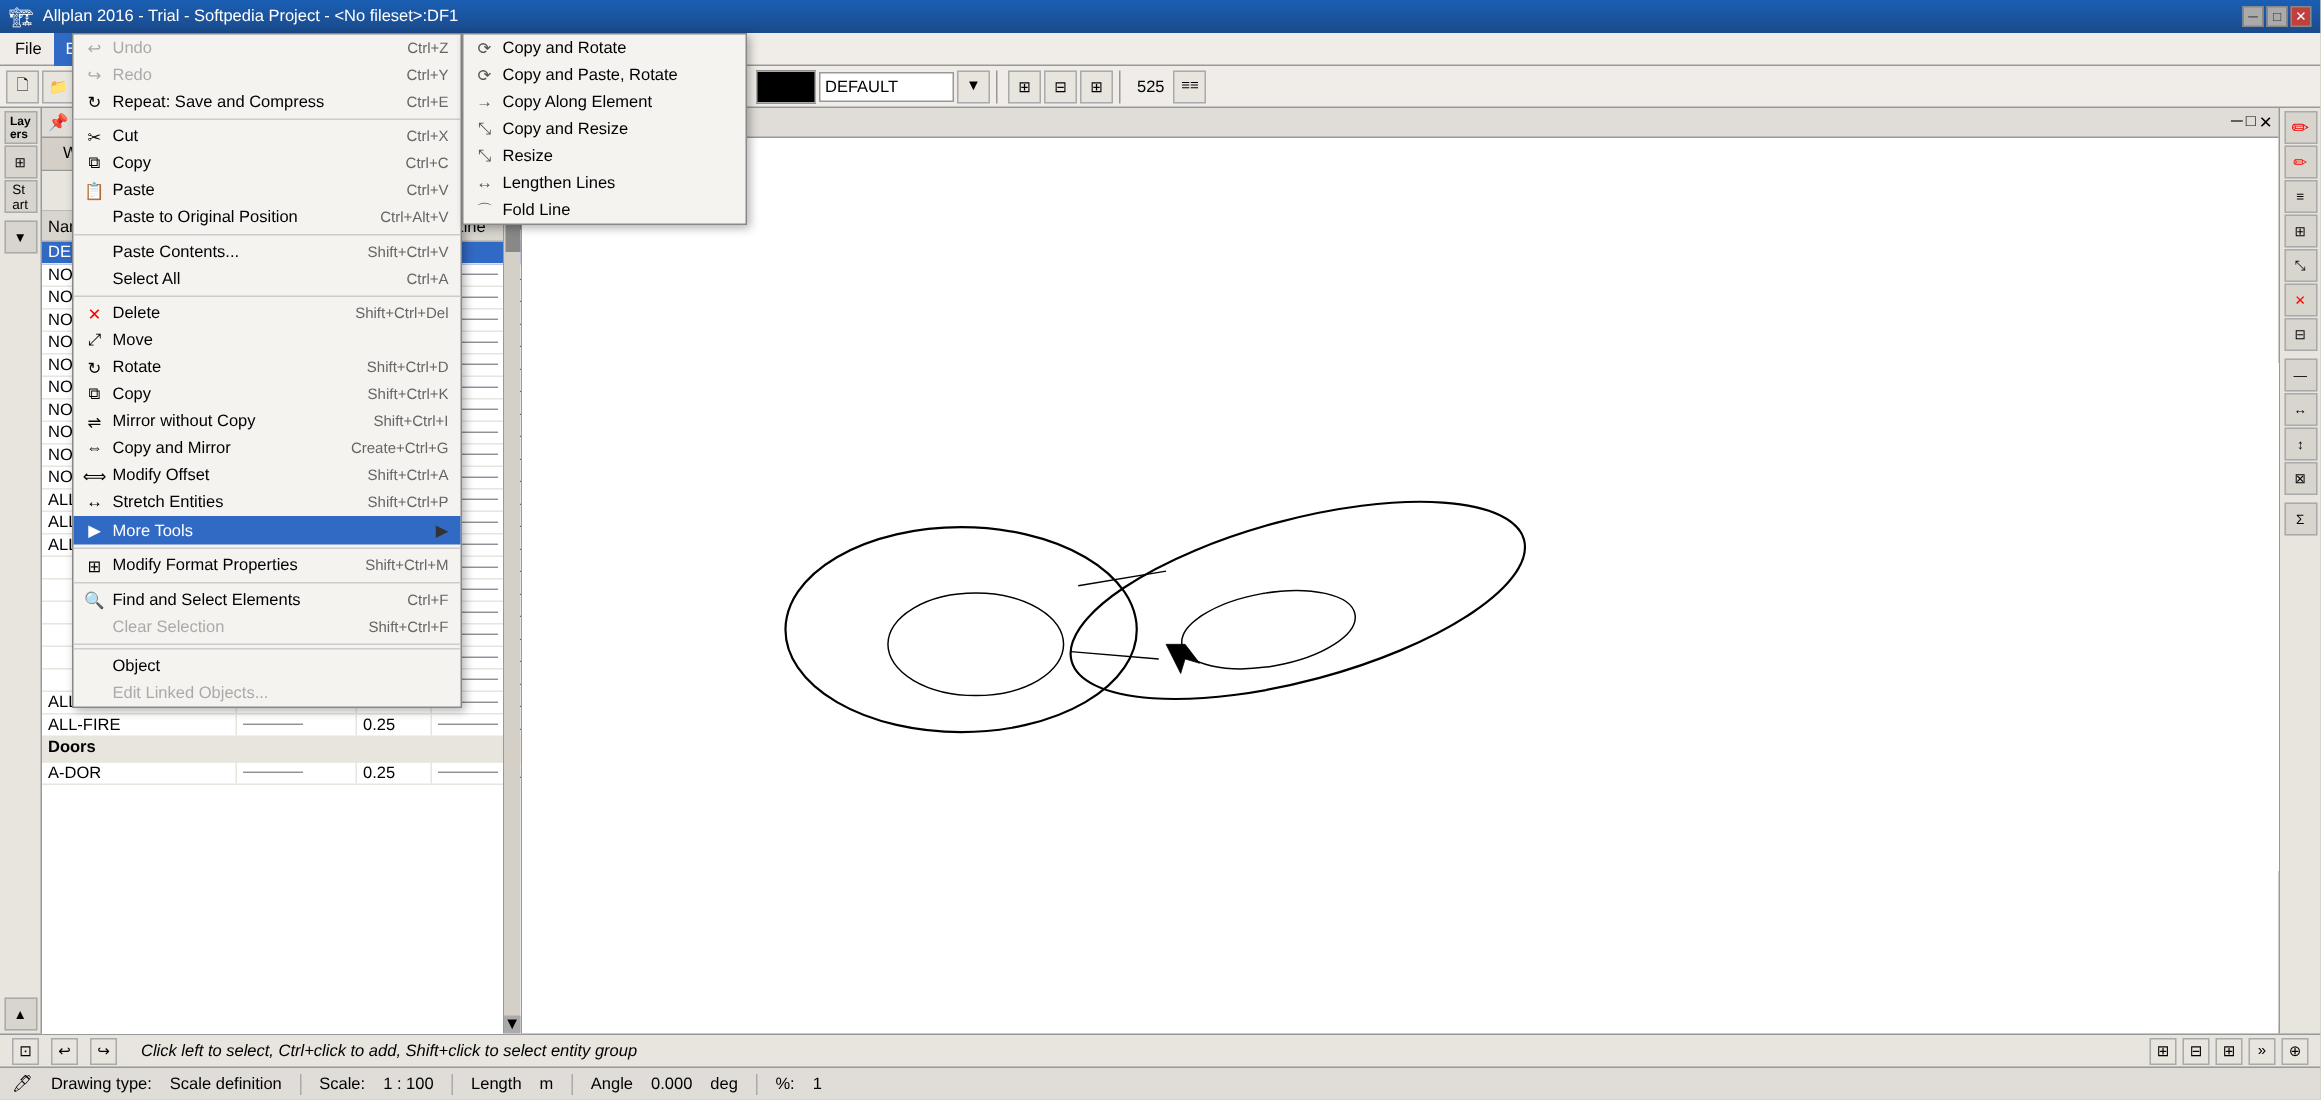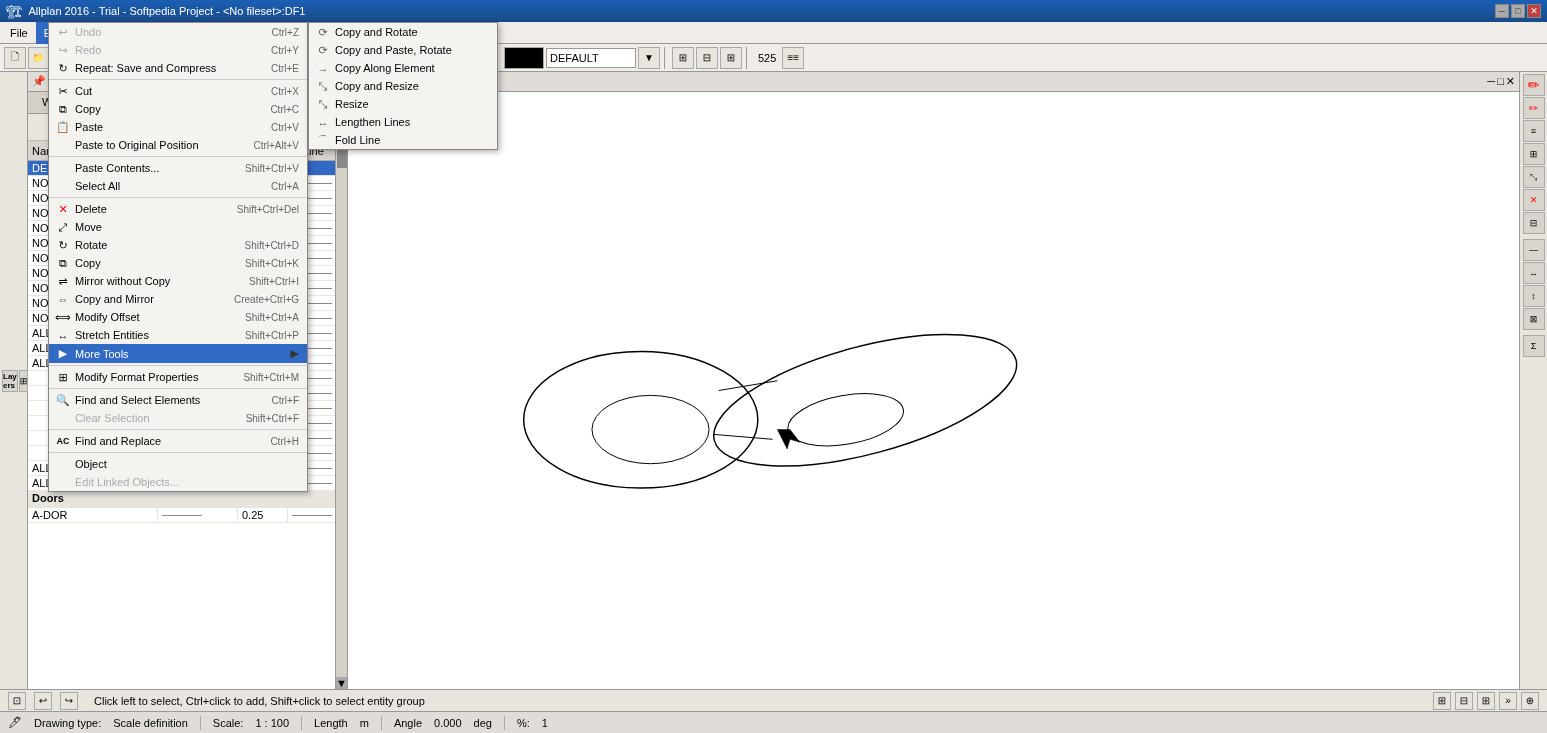--- a/index.html
+++ b/index.html
@@ -95,7 +95,7 @@
       background: #e8e4de;
       border-right: 1px solid #999;
       display: flex;
-      flex-direction: row;
+      flex-direction: column;
       align-items: center;
       padding: 2px;
       gap: 1px;

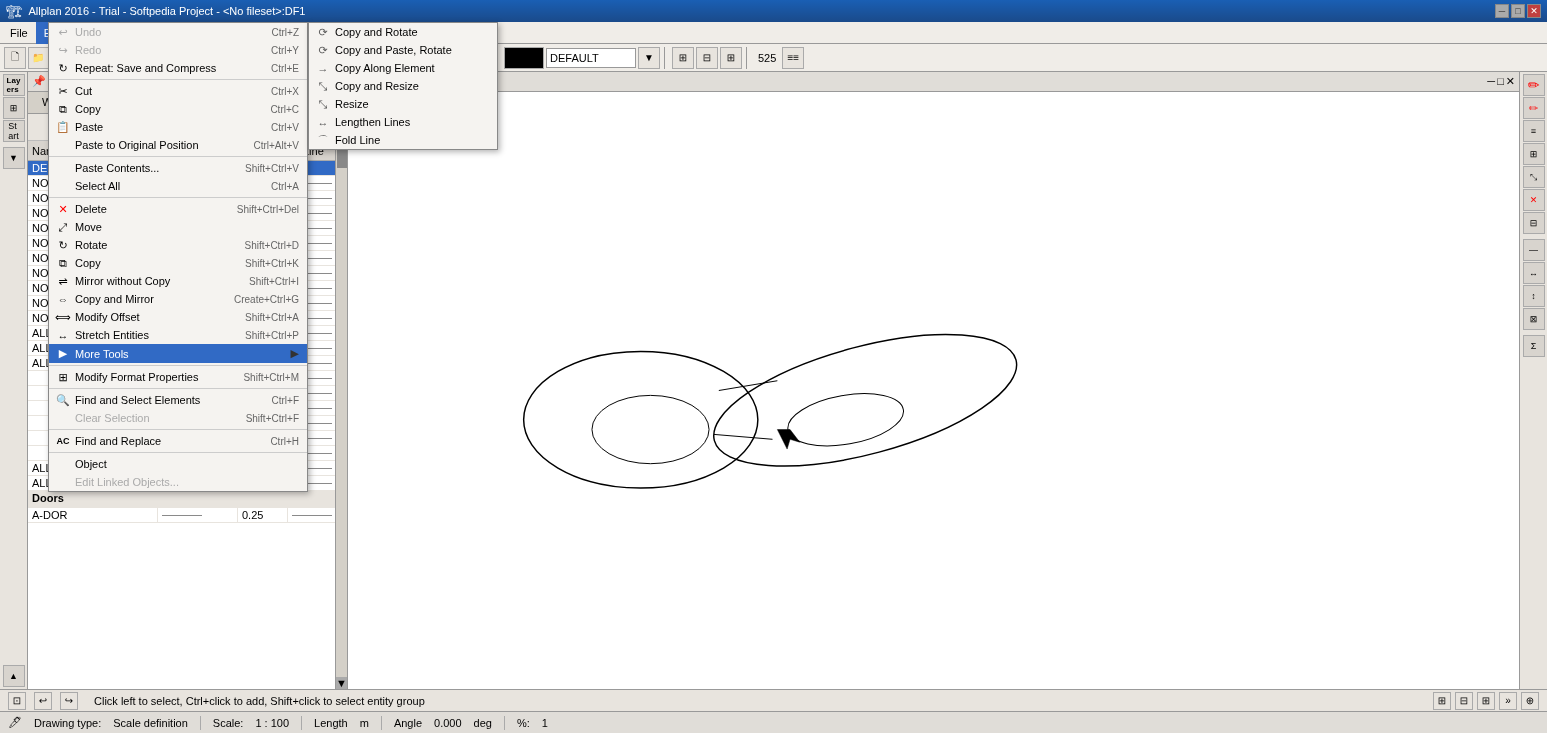--- a/index.html
+++ b/index.html
@@ -746,11 +746,6 @@
     <span class="menu-shortcut">Shift+Ctrl+F</span>
   </div>
   <div class="menu-separator"></div>
-  <div class="menu-group-item">
-    <span class="menu-icon" style="font-size:9px;font-weight:bold;">AC</span>
-    <span>Find and Replace</span>
-    <span class="menu-shortcut">Ctrl+H</span>
-  </div>
   <div class="menu-separator"></div>
   <div class="menu-group-item">
     <span class="menu-icon"></span>

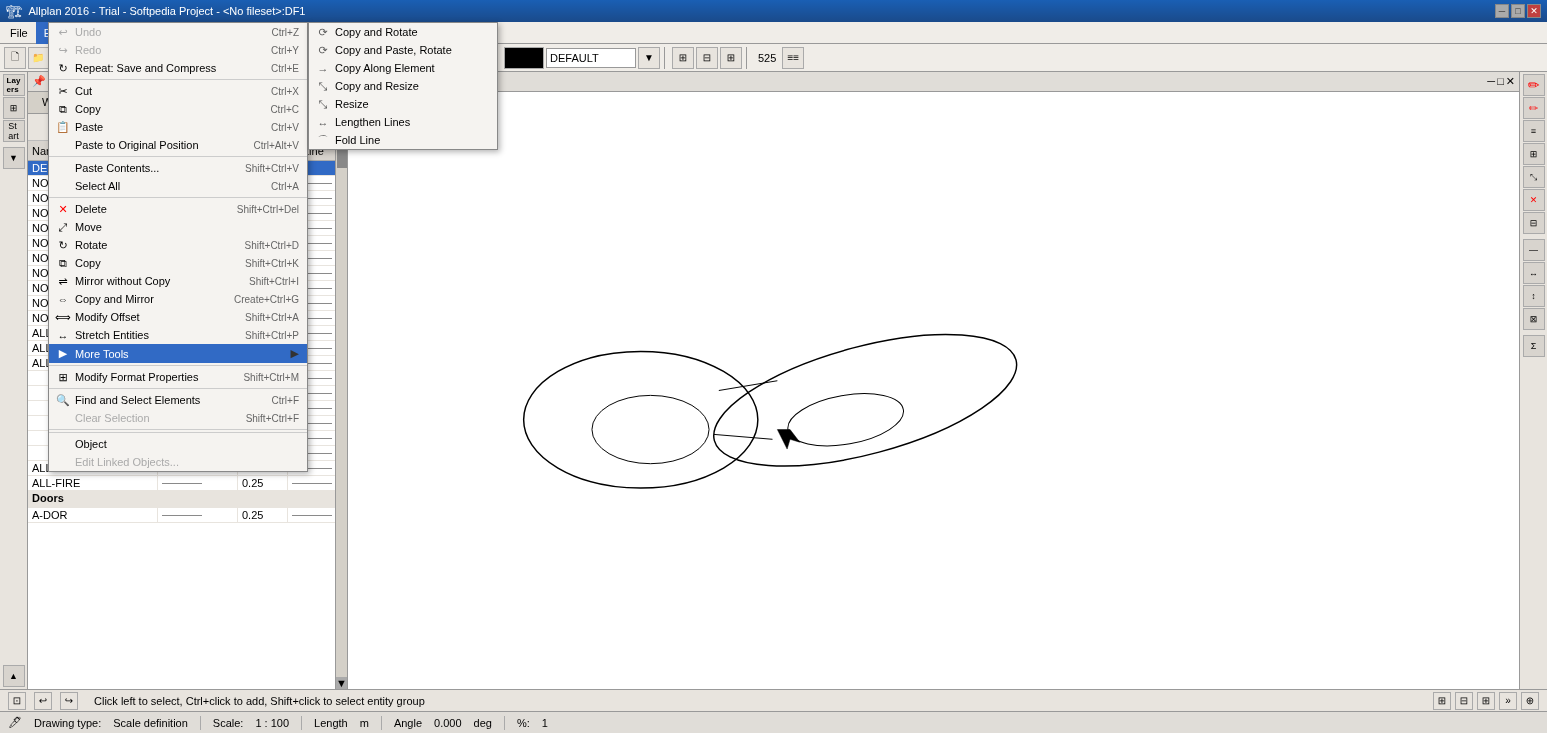--- a/index.html
+++ b/index.html
@@ -792,7 +792,7 @@
   <div class="tb-btn" style="width:18px;height:18px;">⊡</div>
   <div class="tb-btn" style="width:18px;height:18px;">↩</div>
   <div class="tb-btn" style="width:18px;height:18px;">↪</div>
-  <span style="margin-left:8px;">Click left to select, Ctrl+click to add, Shift+click to select entity group</span>
+  <span style="margin-left:8px;font-style:italic;">Click left to select, Ctrl+click to add, Shift+click to select entity group</span>
   <div style="margin-left:auto;display:flex;gap:4px;">
     <div class="tb-btn" style="width:18px;height:18px;">⊞</div>
     <div class="tb-btn" style="width:18px;height:18px;">⊟</div>

